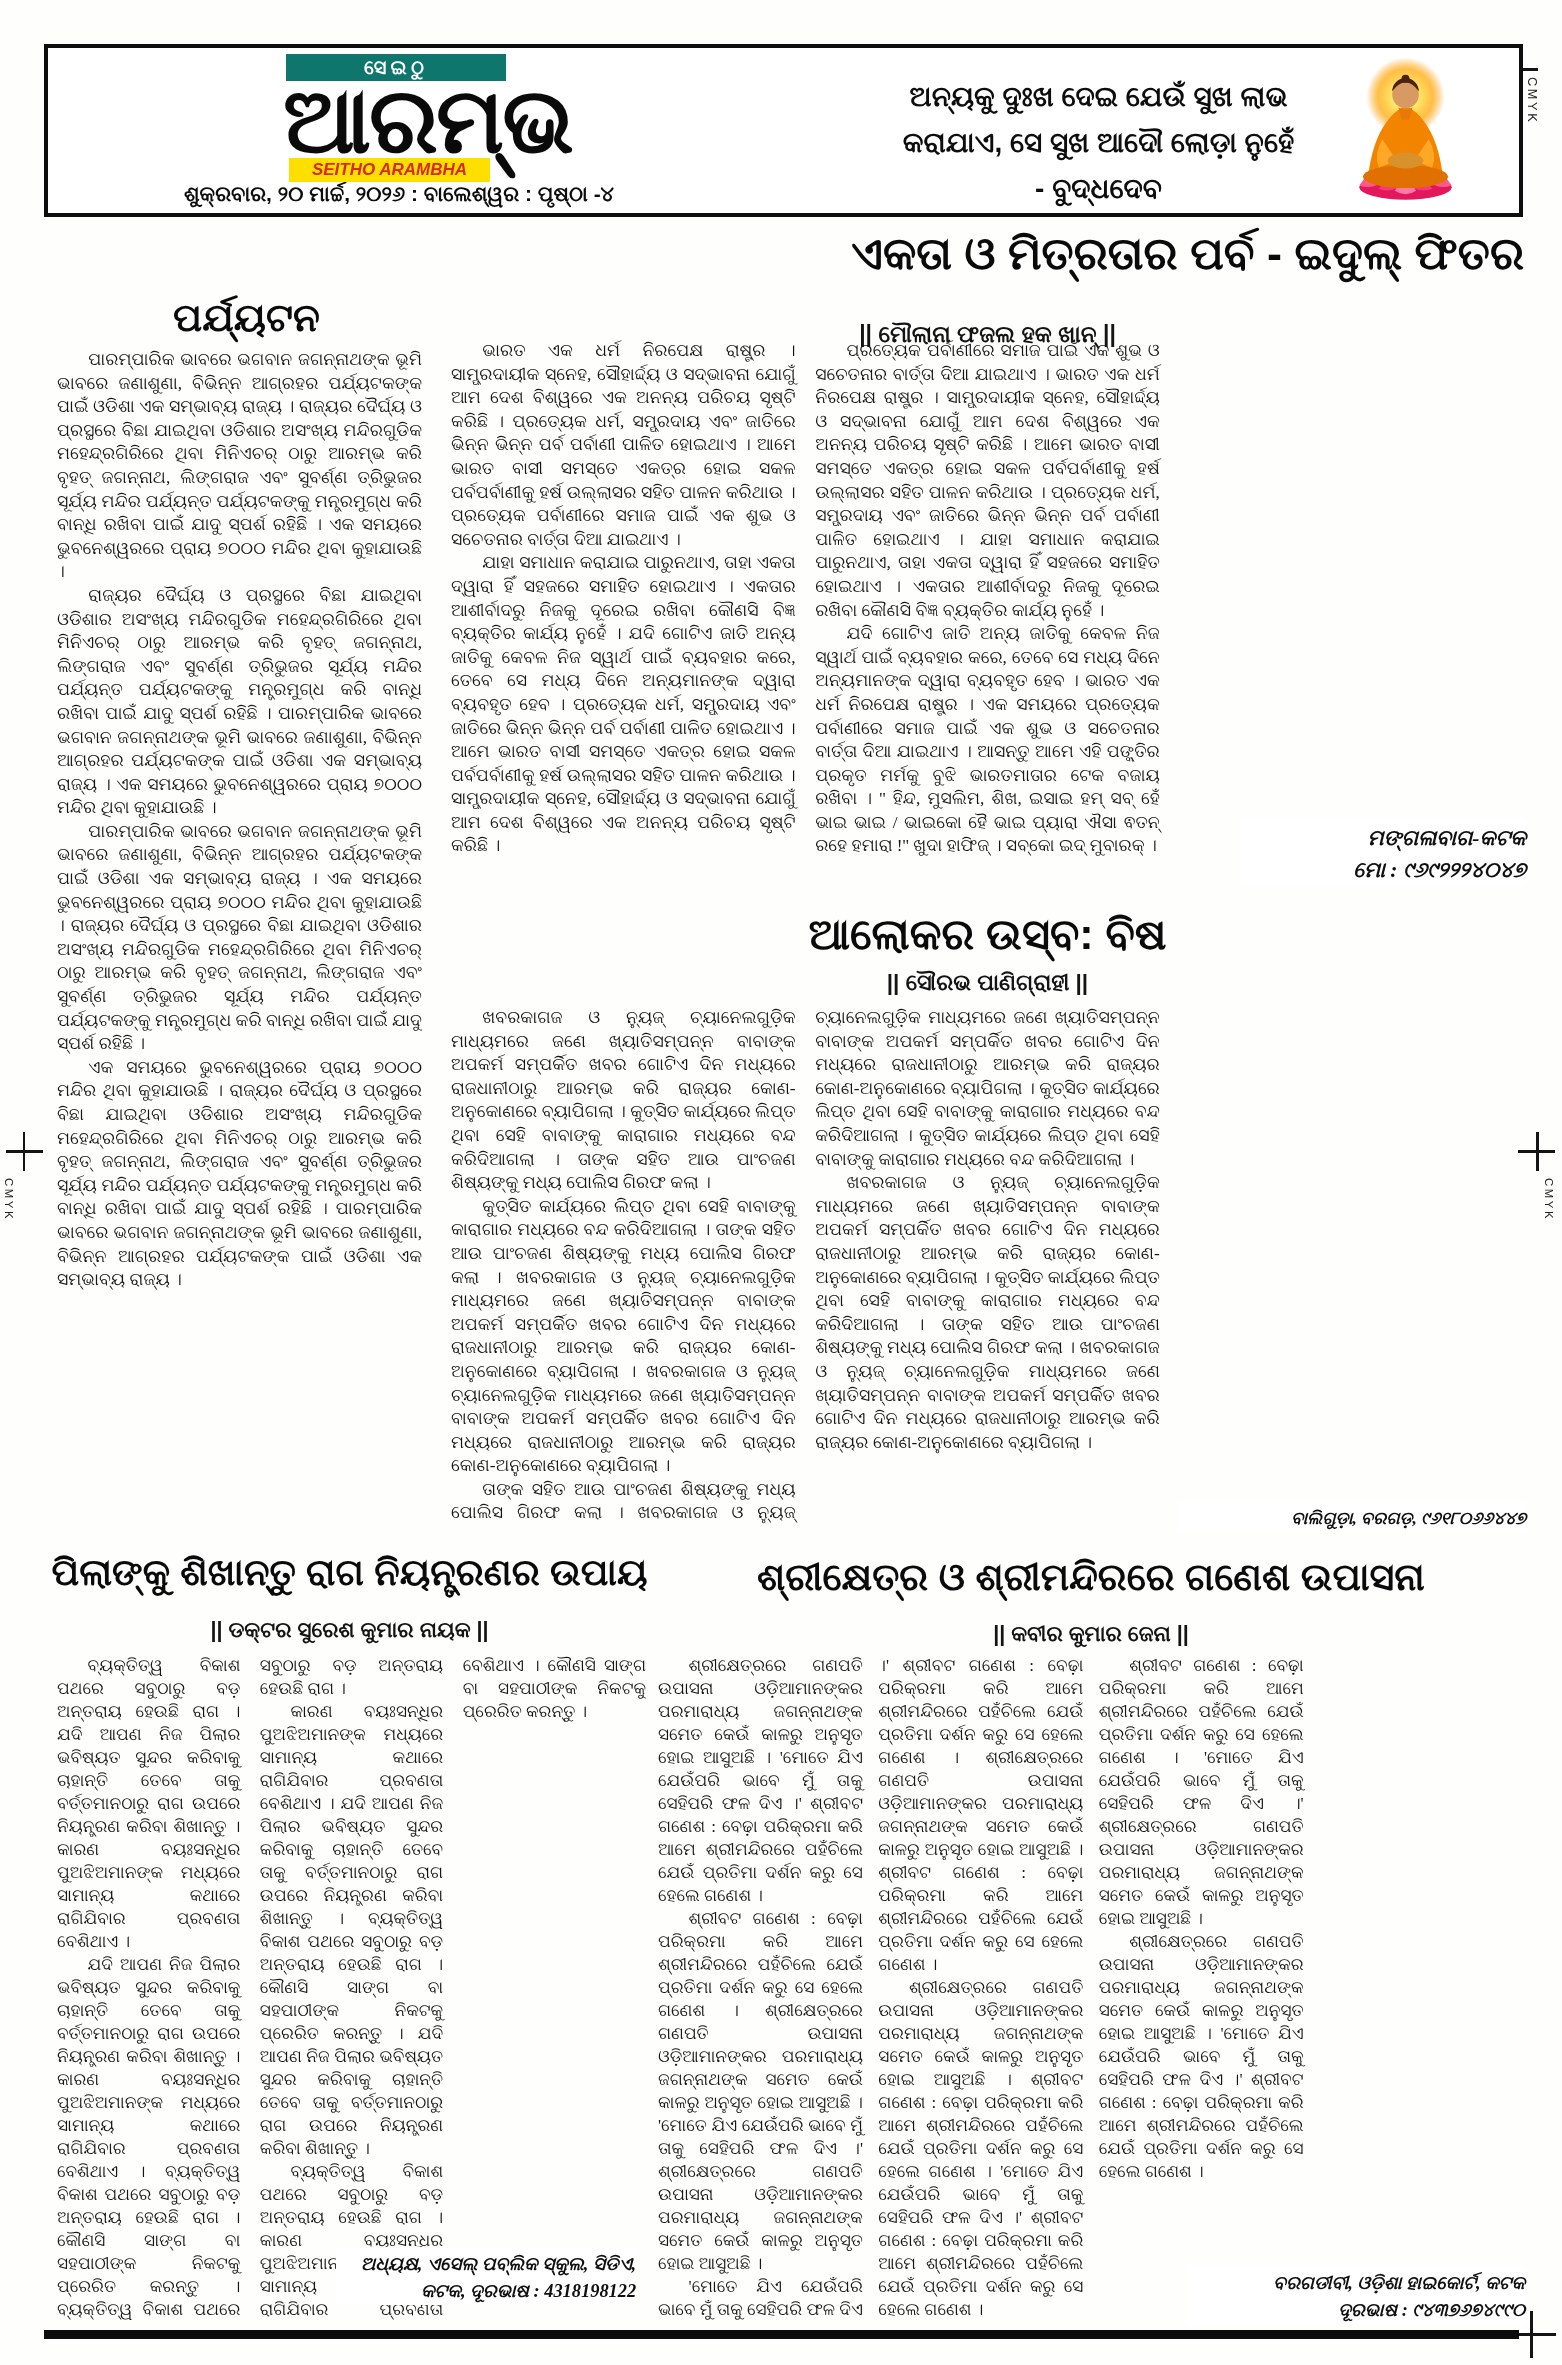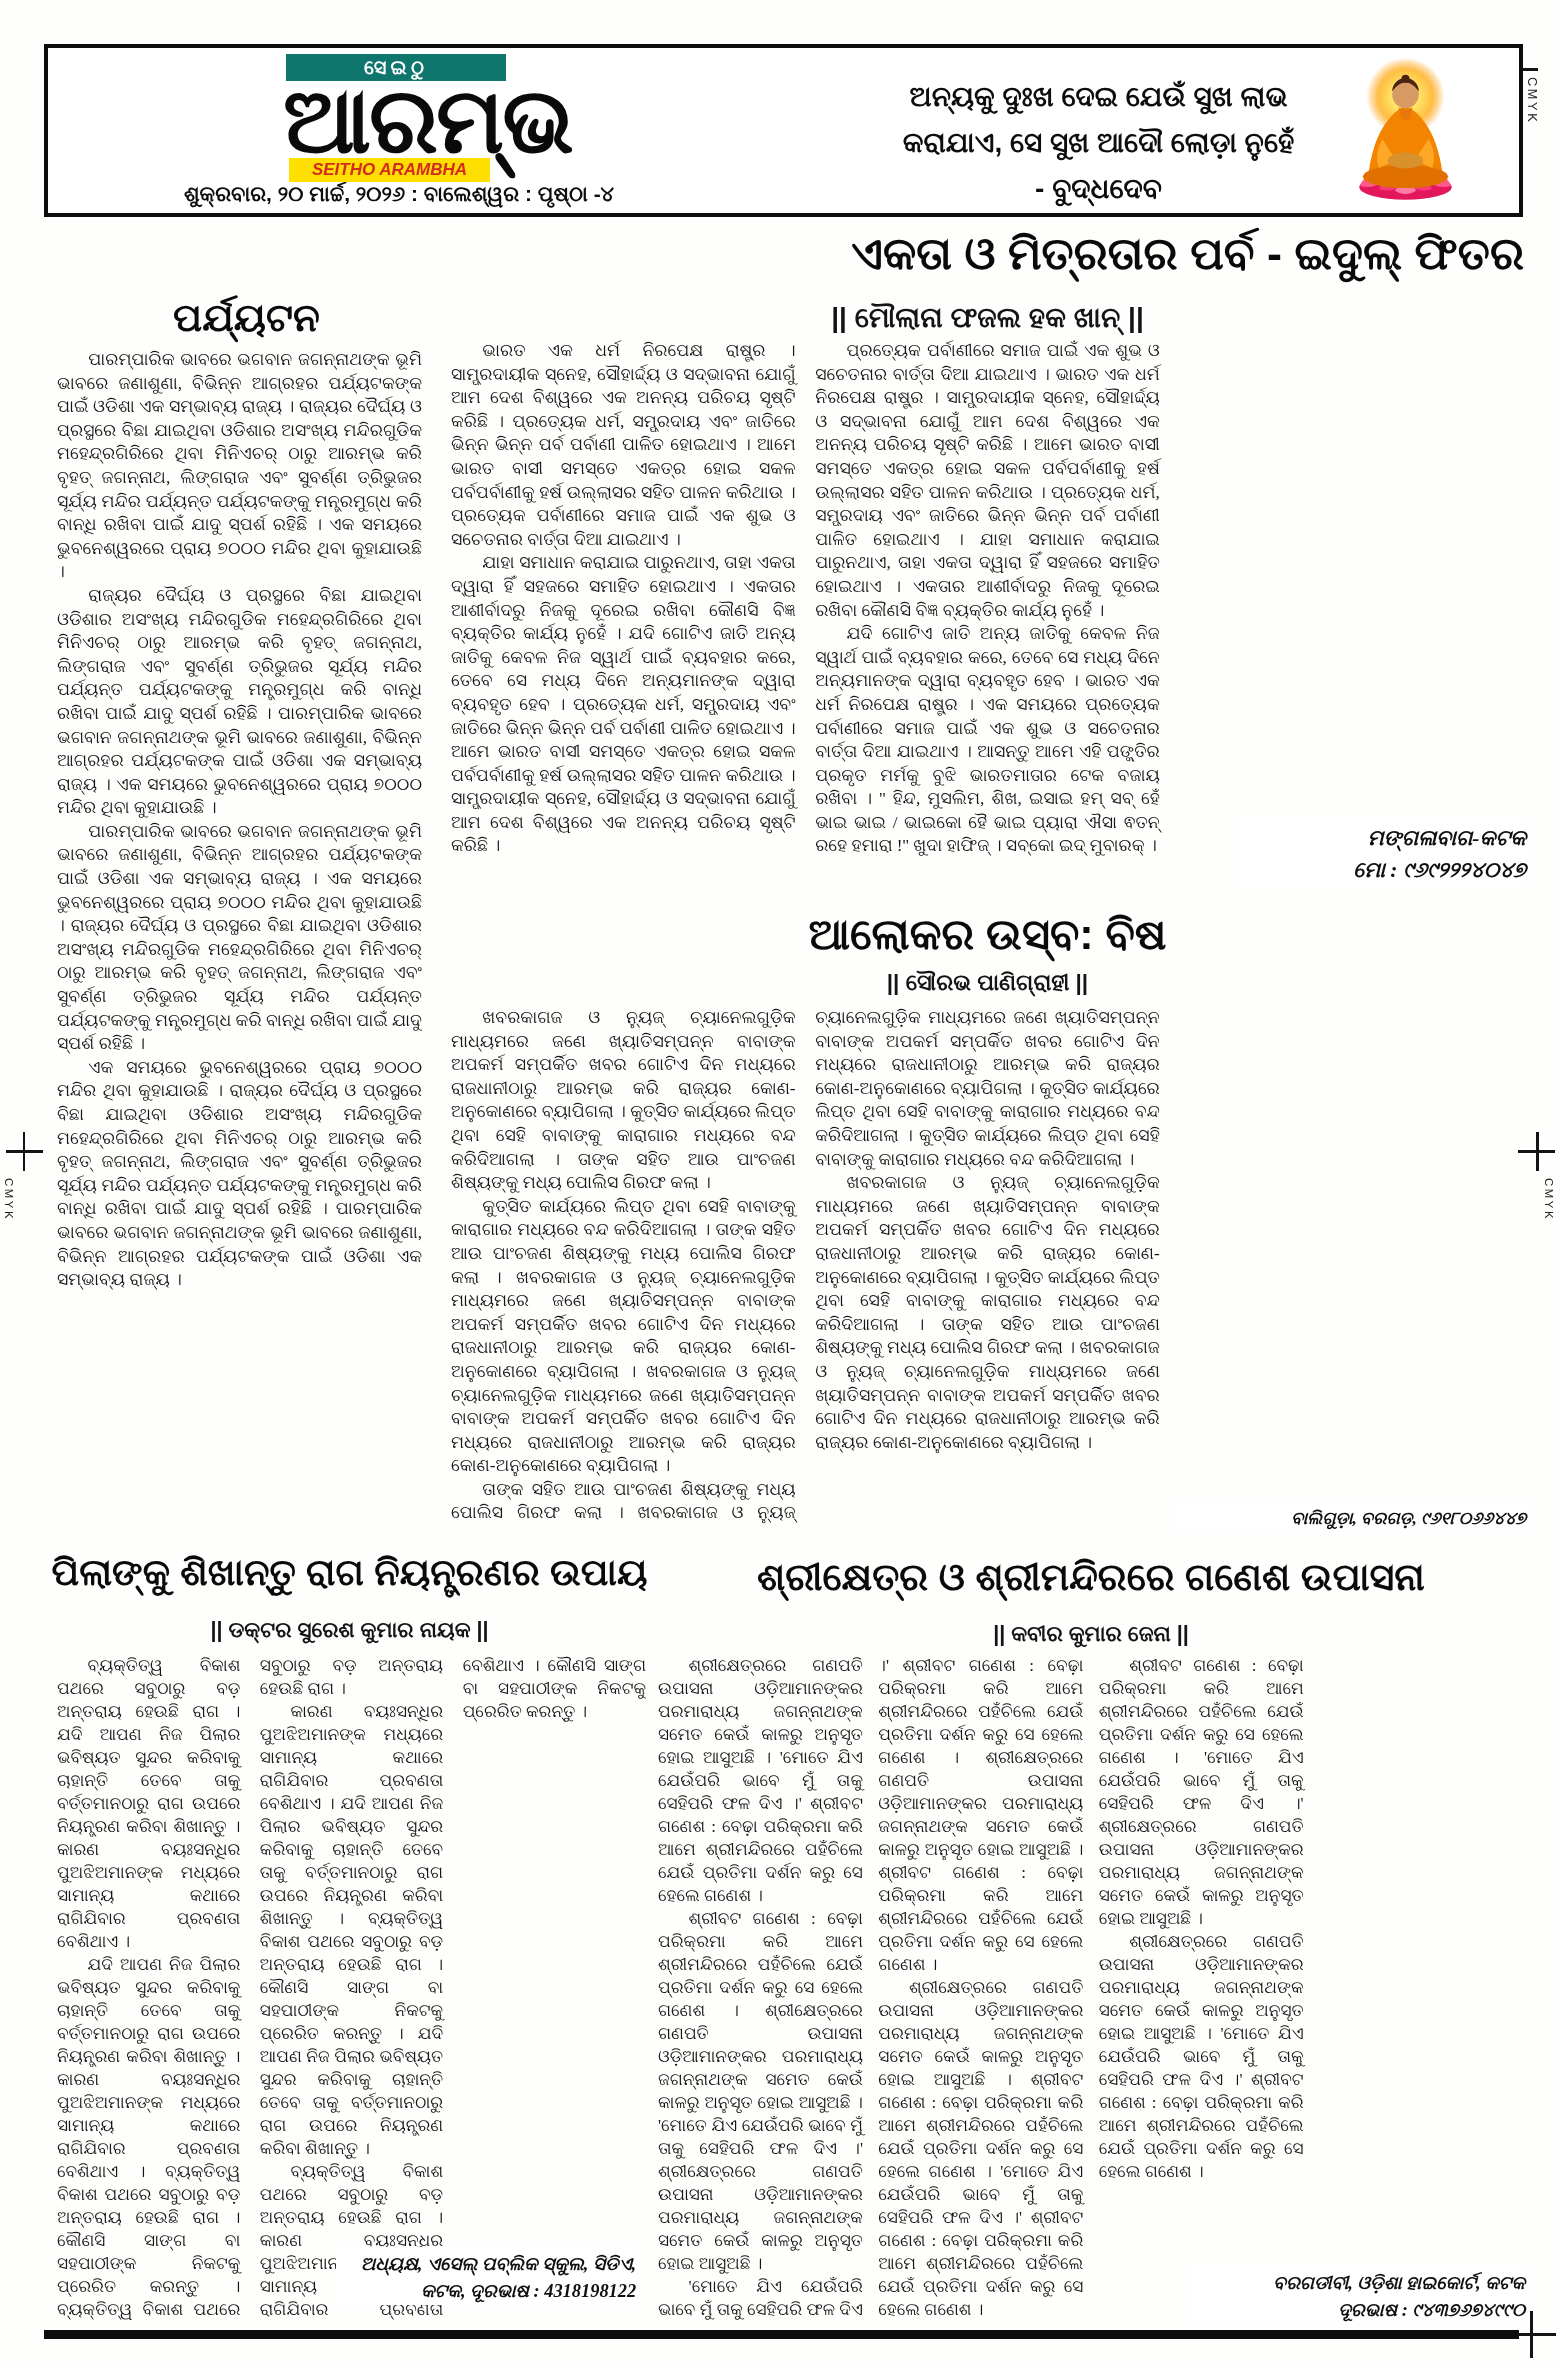--- a/index.html
+++ b/index.html
@@ -121,7 +121,7 @@
     </div>
 
   <div class="headline" style="left:451px;top:228px;width:1073px;font-size:45px;text-align:right;">ଏକତା ଓ ମିତ୍ରତାର ପର୍ବ - ଇଦୁଲ୍ ଫିତର</div>
-  <div class="byline" style="left:451px;top:302px;width:1073px;font-size:28px;">|| ମୌଲାନା ଫଜଲ ହକ ଖାନ୍ ||</div>
+  <div class="byline" style="left:451px;top:321px;width:1073px;font-size:23px;">|| ମୌଲାନା ଫଜଲ ହକ ଖାନ୍ ||</div>
   <div class="body-block cols c3" style="left:451px;top:339px;width:1073px;height:547px;">
       <p>ଭାରତ ଏକ ଧର୍ମ ନିରପେକ୍ଷ ରାଷ୍ଟ୍ର । ସାମ୍ପ୍ରଦାୟୀକ ସ୍ନେହ, ସୌହାର୍ଦ୍ଦ୍ୟ ଓ ସଦ୍ଭାବନା ଯୋଗୁଁ ଆମ ଦେଶ ବିଶ୍ୱରେ ଏକ ଅନନ୍ୟ ପରିଚୟ ସୃଷ୍ଟି କରିଛି । ପ୍ରତ୍ୟେକ ଧର୍ମ, ସମ୍ପ୍ରଦାୟ ଏବଂ ଜାତିରେ ଭିନ୍ନ ଭିନ୍ନ ପର୍ବ ପର୍ବାଣୀ ପାଳିତ ହୋଇଥାଏ । ଆମେ ଭାରତ ବାସୀ ସମସ୍ତେ ଏକତ୍ର ହୋଇ ସକଳ ପର୍ବପର୍ବାଣୀକୁ ହର୍ଷ ଉଲ୍ଲାସର ସହିତ ପାଳନ କରିଥାଉ । ପ୍ରତ୍ୟେକ ପର୍ବାଣୀରେ ସମାଜ ପାଇଁ ଏକ ଶୁଭ ଓ ସଚେତନାର ବାର୍ତ୍ତା ଦିଆ ଯାଇଥାଏ ।</p>
       <p>ଯାହା ସମାଧାନ କରାଯାଇ ପାରୁନଥାଏ, ତାହା ଏକତା ଦ୍ୱାରା ହିଁ ସହଜରେ ସମାହିତ ହୋଇଥାଏ । ଏକତାର ଆଶୀର୍ବାଦରୁ ନିଜକୁ ଦୂରେଇ ରଖିବା କୌଣସି ବିଜ୍ଞ ବ୍ୟକ୍ତିର କାର୍ଯ୍ୟ ନୁହେଁ । ଯଦି ଗୋଟିଏ ଜାତି ଅନ୍ୟ ଜାତିକୁ କେବଳ ନିଜ ସ୍ୱାର୍ଥ ପାଇଁ ବ୍ୟବହାର କରେ, ତେବେ ସେ ମଧ୍ୟ ଦିନେ ଅନ୍ୟମାନଙ୍କ ଦ୍ୱାରା ବ୍ୟବହୃତ ହେବ । ପ୍ରତ୍ୟେକ ଧର୍ମ, ସମ୍ପ୍ରଦାୟ ଏବଂ ଜାତିରେ ଭିନ୍ନ ଭିନ୍ନ ପର୍ବ ପର୍ବାଣୀ ପାଳିତ ହୋଇଥାଏ । ଆମେ ଭାରତ ବାସୀ ସମସ୍ତେ ଏକତ୍ର ହୋଇ ସକଳ ପର୍ବପର୍ବାଣୀକୁ ହର୍ଷ ଉଲ୍ଲାସର ସହିତ ପାଳନ କରିଥାଉ । ସାମ୍ପ୍ରଦାୟୀକ ସ୍ନେହ, ସୌହାର୍ଦ୍ଦ୍ୟ ଓ ସଦ୍ଭାବନା ଯୋଗୁଁ ଆମ ଦେଶ ବିଶ୍ୱରେ ଏକ ଅନନ୍ୟ ପରିଚୟ ସୃଷ୍ଟି କରିଛି ।</p>

